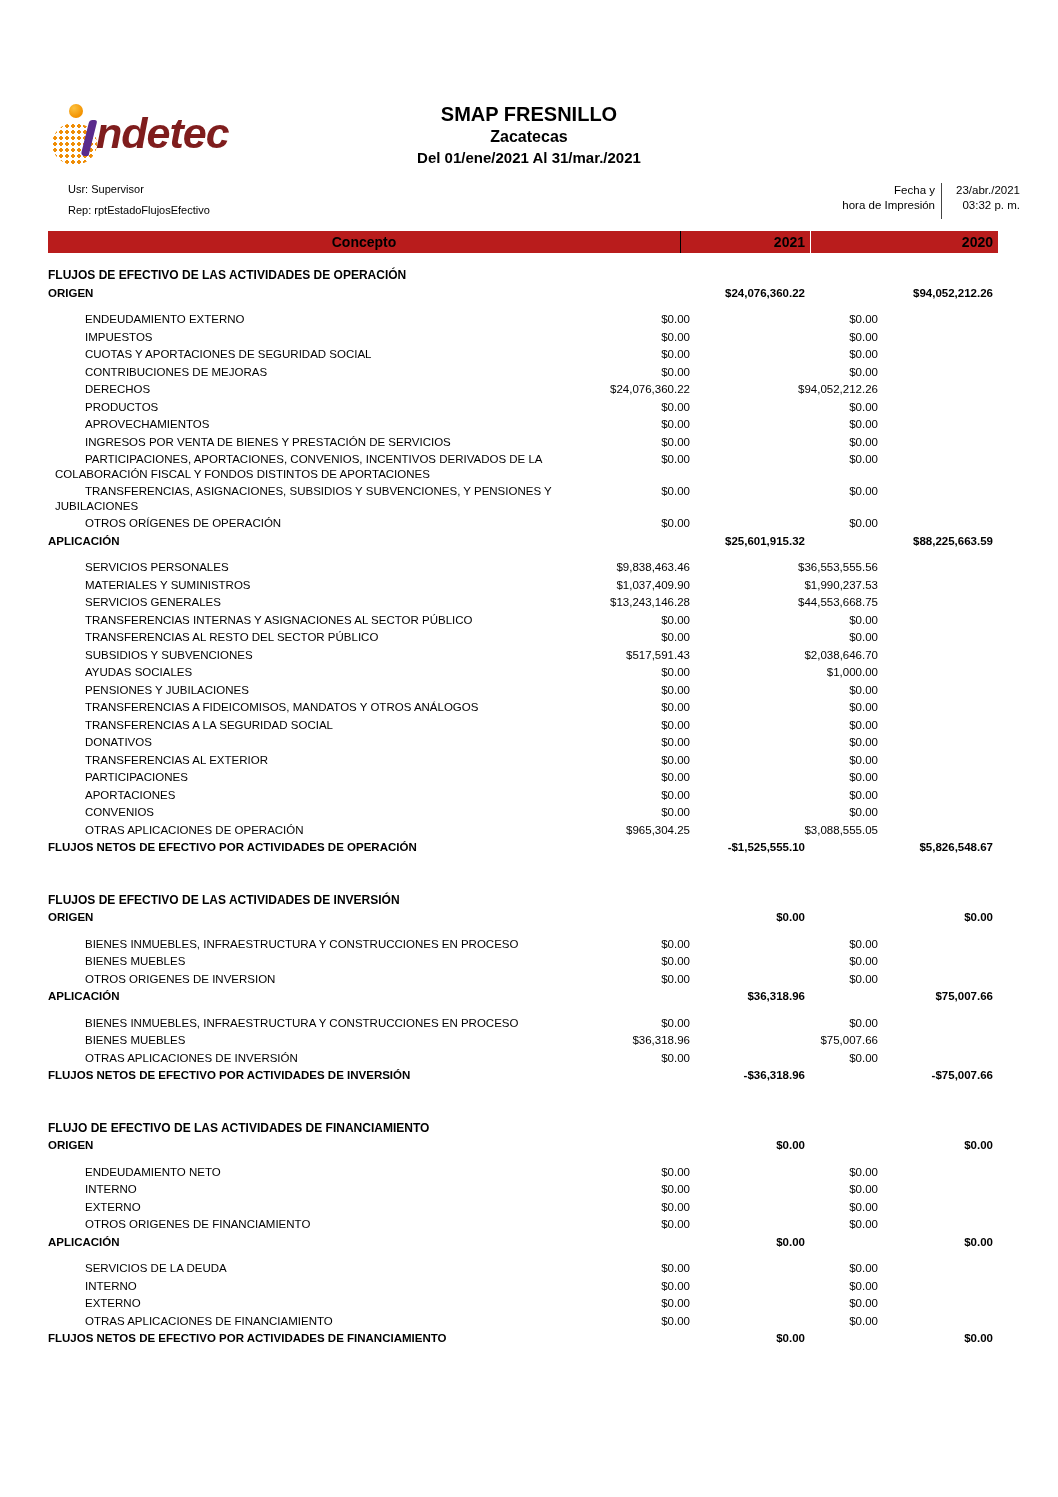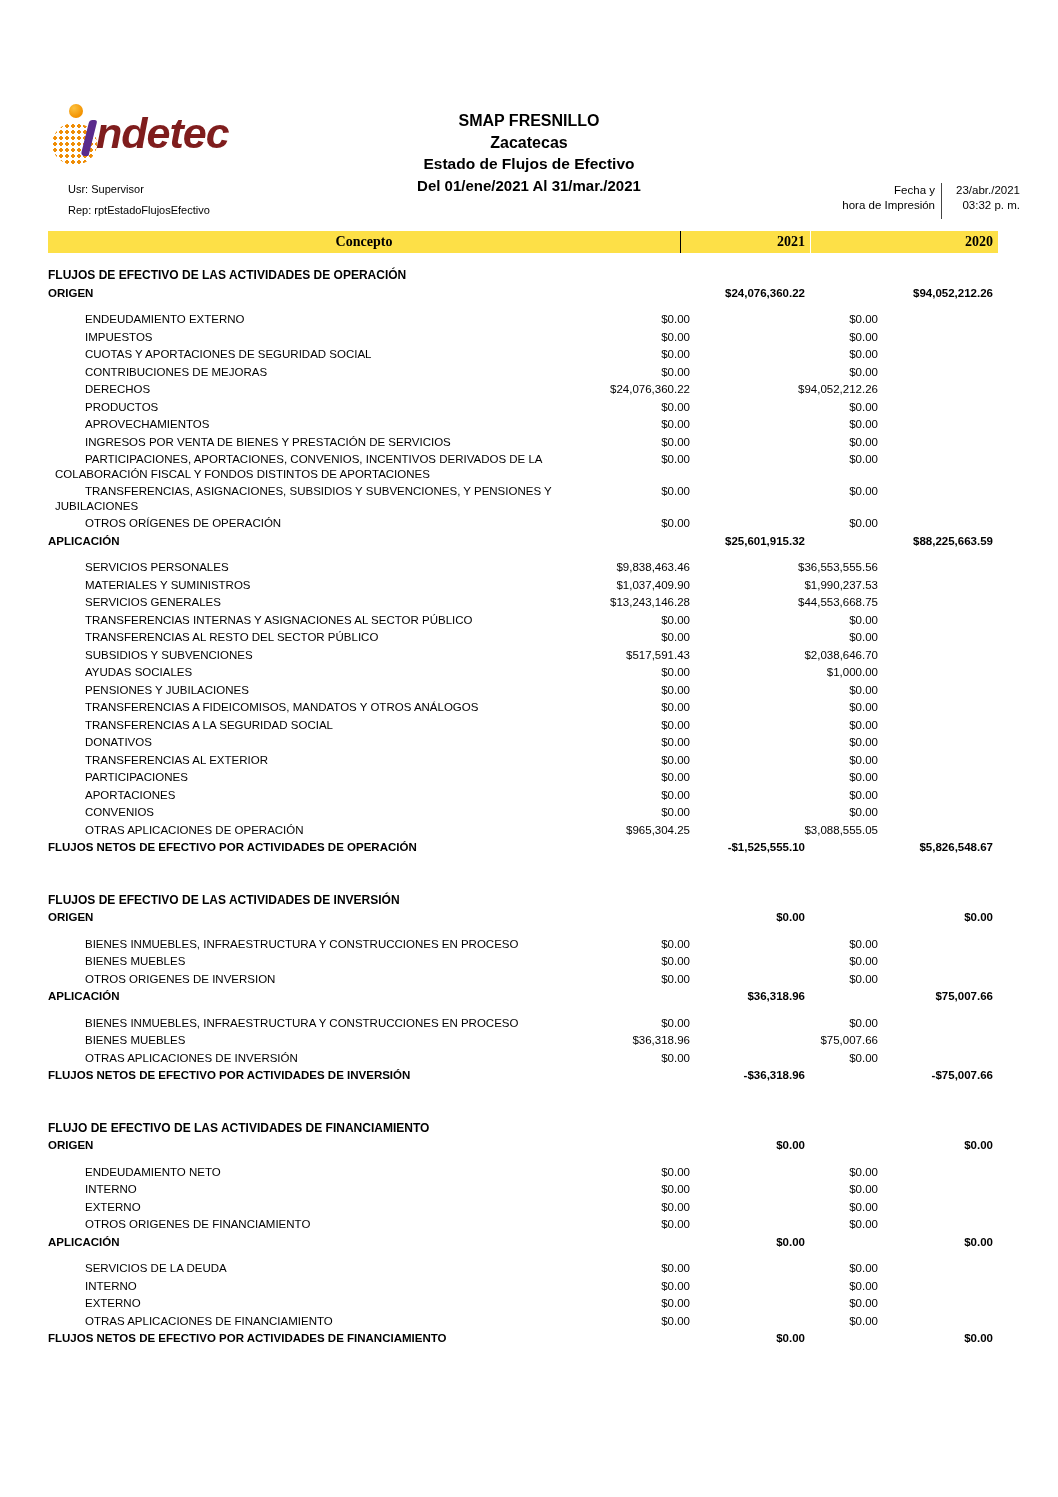--- a/index.html
+++ b/index.html
@@ -30,7 +30,7 @@
 
   
   .title-block{position:absolute;left:279px;top:103px;width:500px;text-align:center;font-weight:bold;}
-  .t1{font-size:16px;line-height:23px;margin-top:6px;}
+  .t1{font-size:20px;line-height:23px;}
   .t2{font-size:16px;line-height:21px;}
   .t3{font-size:15.5px;line-height:22px;}
   .t4{font-size:15px;line-height:22px;}

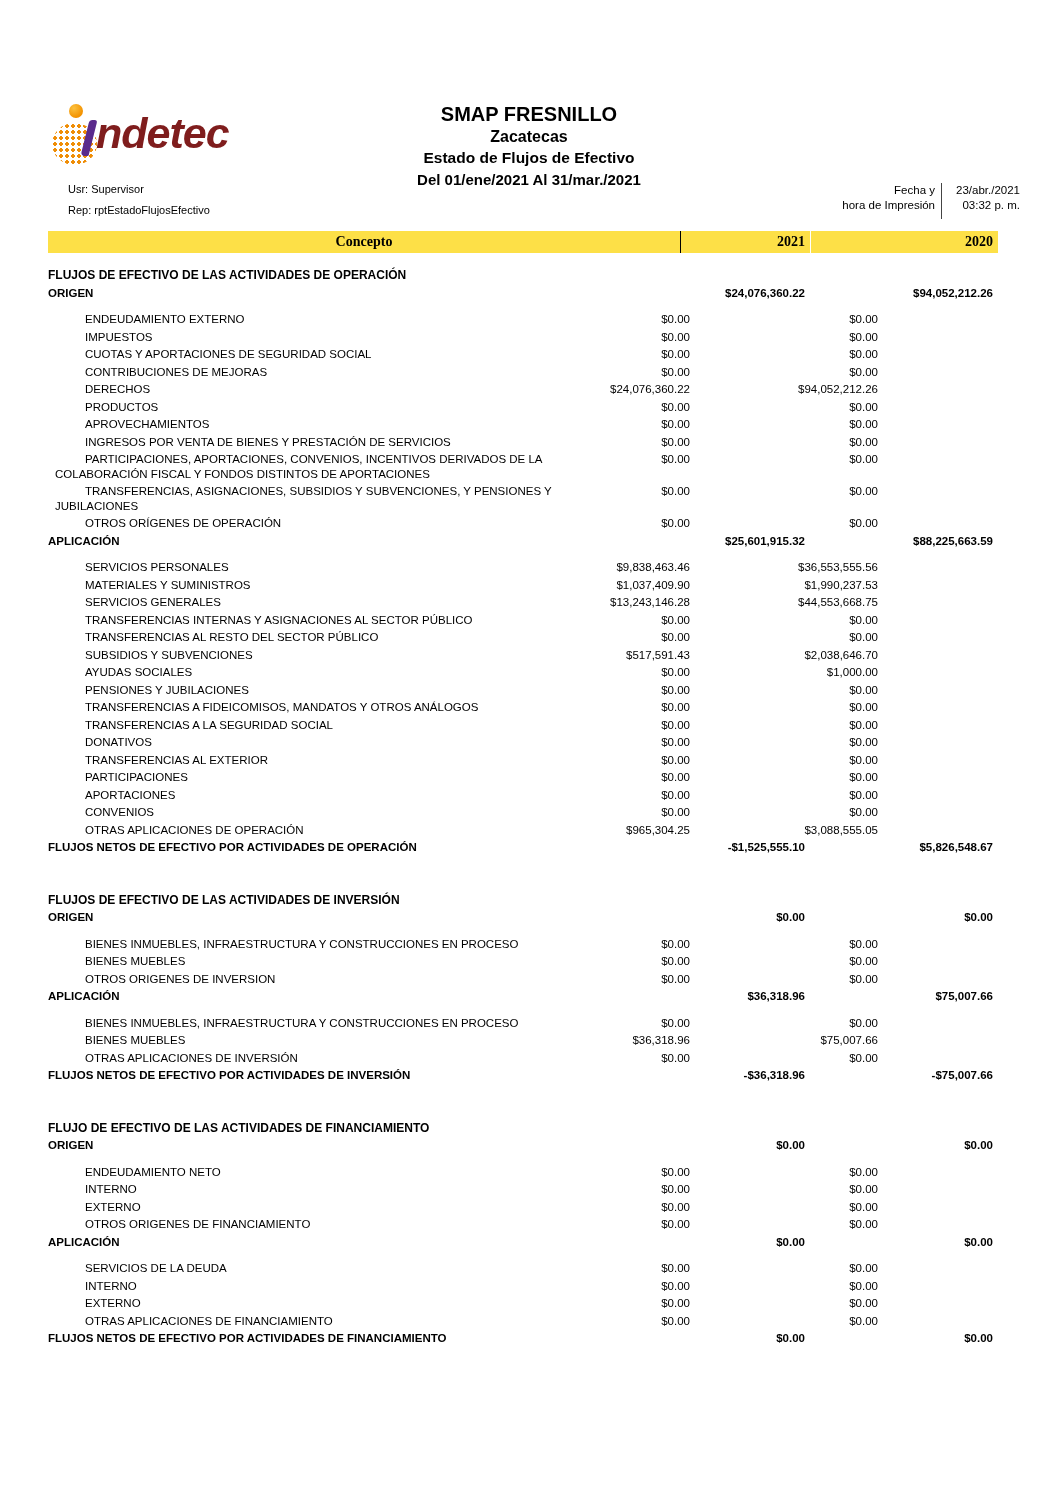--- a/index.html
+++ b/index.html
@@ -79,7 +79,6 @@
   <div class="title-block">
     <div class="t1">SMAP FRESNILLO</div>
     <div class="t2">Zacatecas</div>
-    <div class="t3">Estado de Flujos de Efectivo</div>
     <div class="t4">Del 01/ene/2021 Al 31/mar./2021</div>
   </div>
 

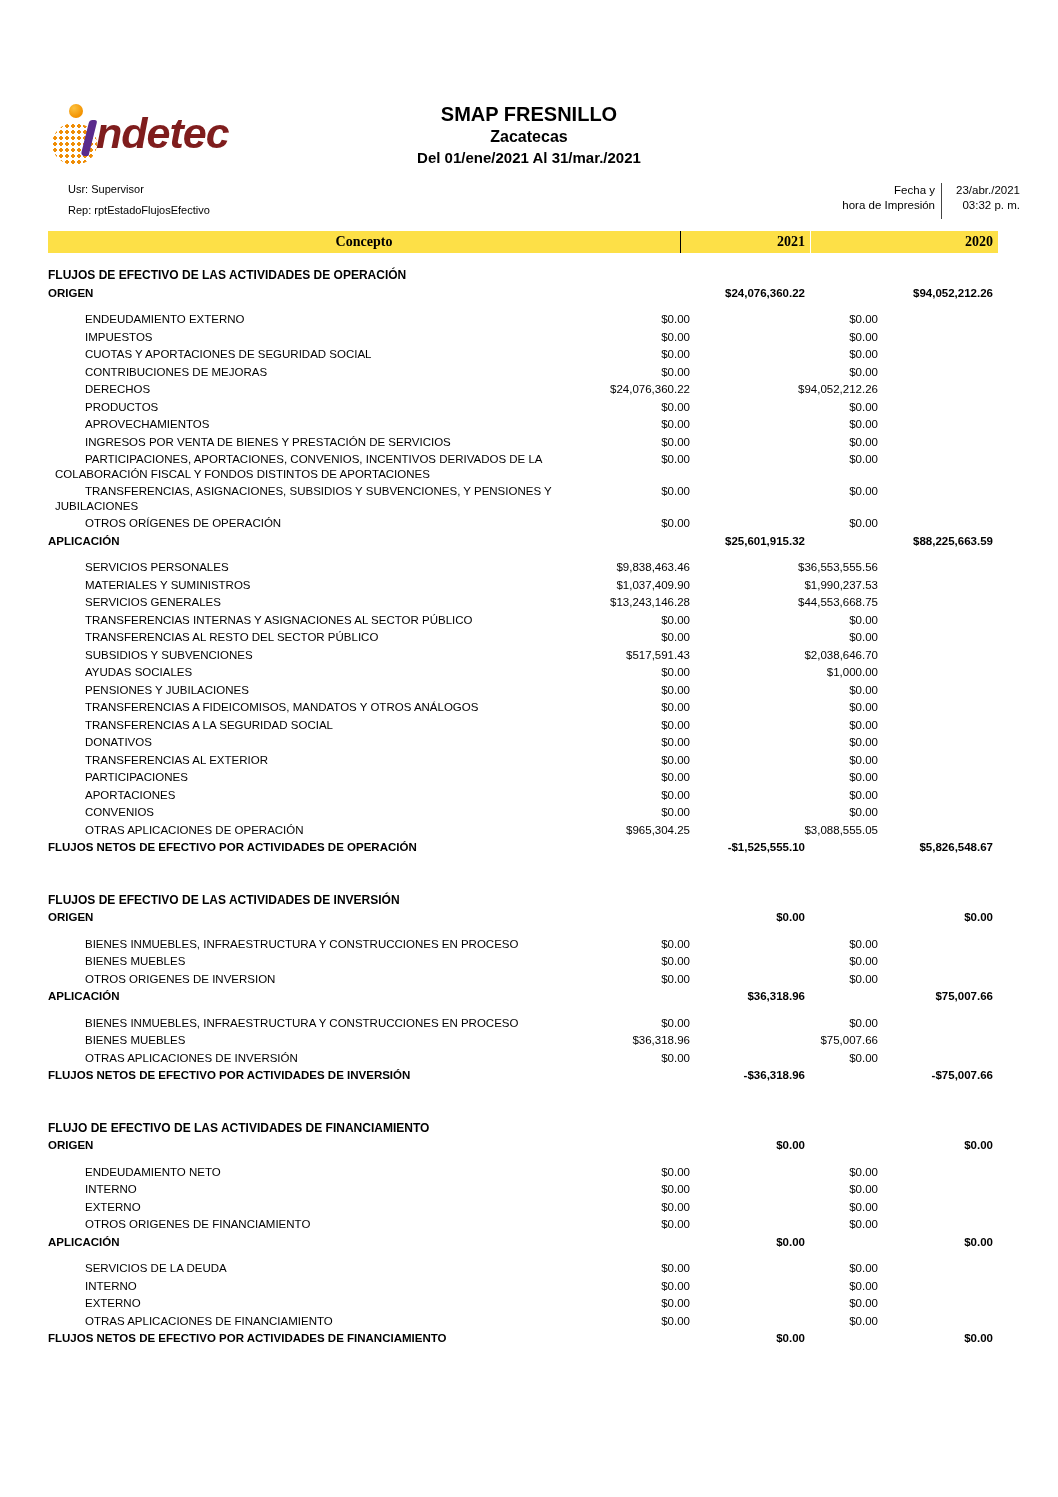--- a/index.html
+++ b/index.html
@@ -46,7 +46,7 @@
 
   
   .band{position:absolute;left:48px;top:231px;width:950px;height:22px;display:flex;font-weight:bold;font-size:14px;line-height:22px;}
-  .band .cell{background:#fde047;box-sizing:border-box;font-family:Liberation Serif, serif;}
+  .band .cell{background:#b91c1c;box-sizing:border-box;}
   .band .c-label{flex:1;text-align:center;}
   .band .c-2021{width:130px;text-align:right;padding-right:5px;border-left:1px solid #000000;}
   .band .c-2020{width:188px;text-align:right;padding-right:5px;border-left:1px solid #fff;}

